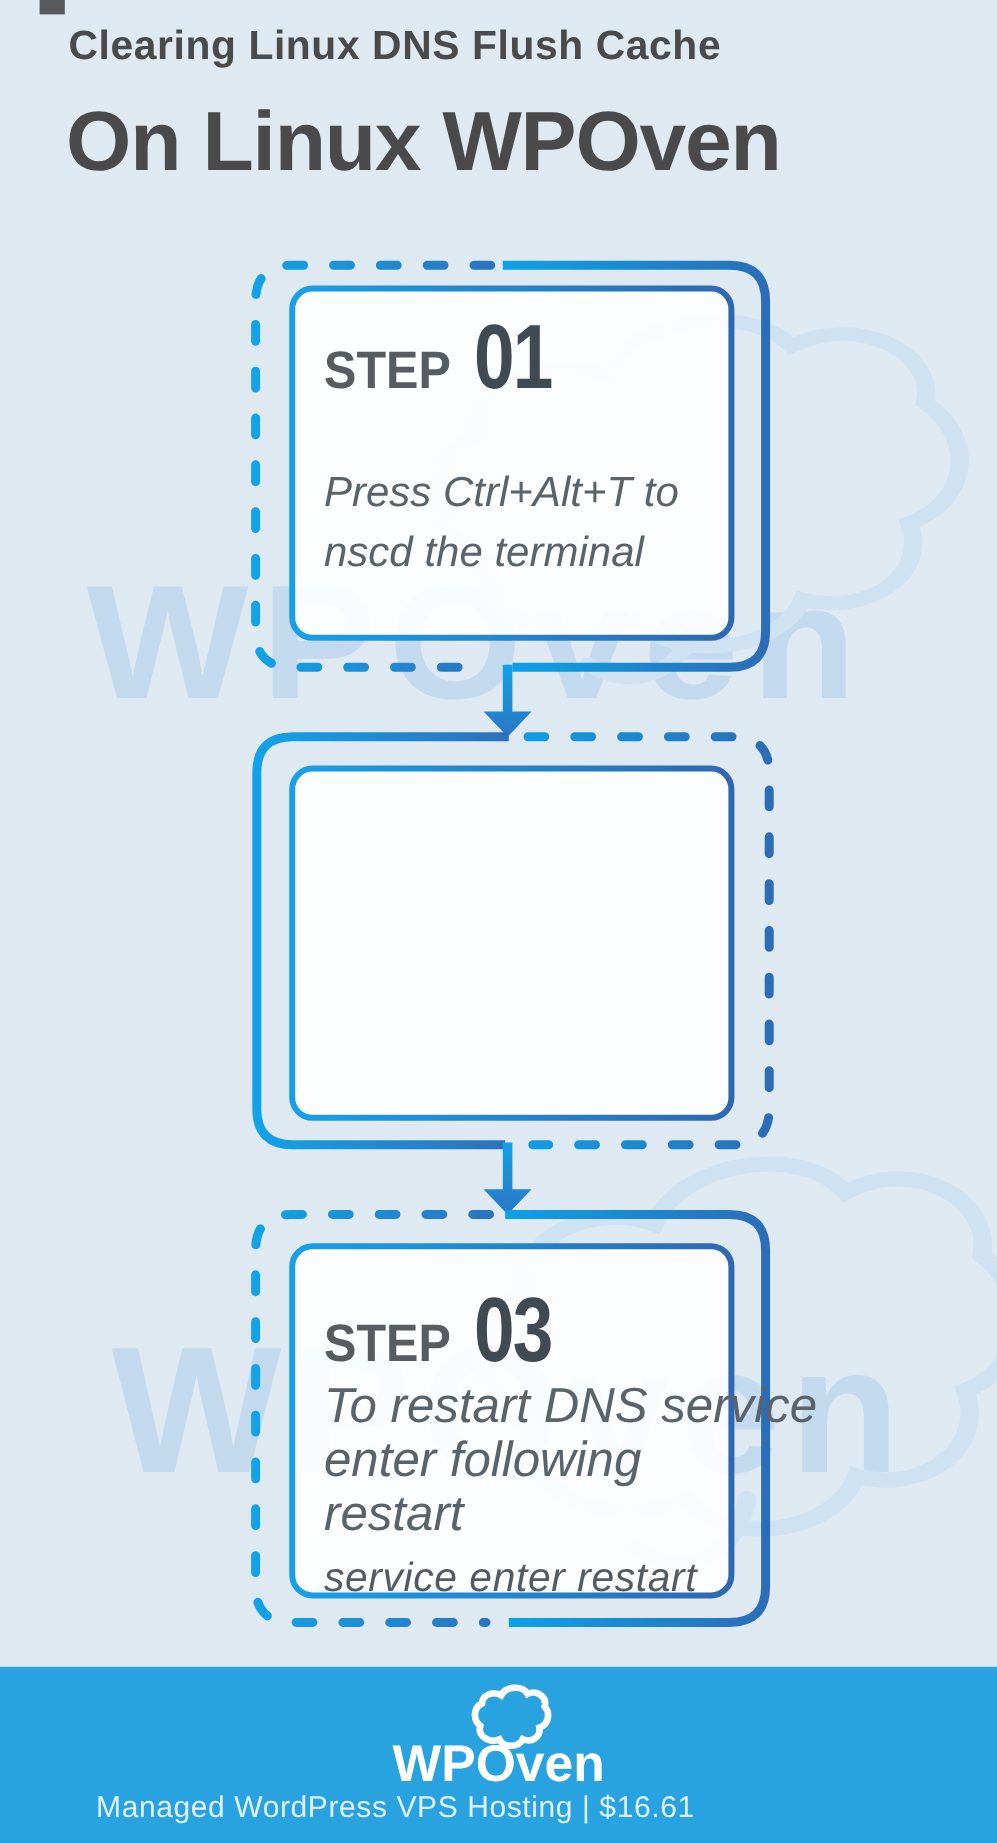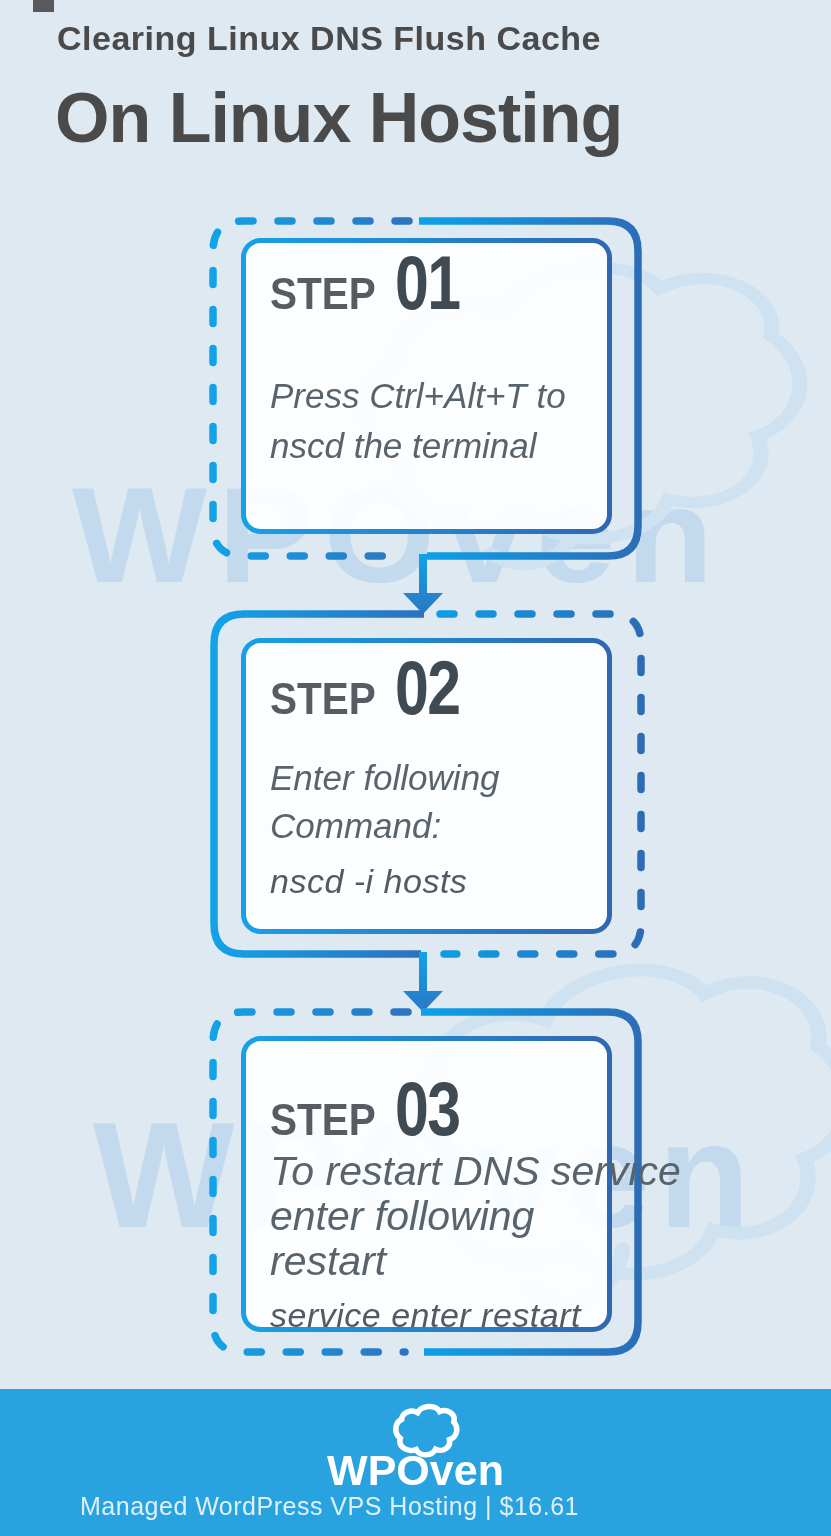--- a/index.html
+++ b/index.html
@@ -72,7 +72,7 @@
   <div class="corner-artifact"></div>
 
   <div class="title1">Clearing Linux DNS Flush Cache</div>
-  <div class="title2">On Linux Hosting</div>
+  <div class="title2">On Linux WPOven</div>
 
   <div class="wm wm1">WPOven</div>
   <div class="wm wm2">WPOven</div>

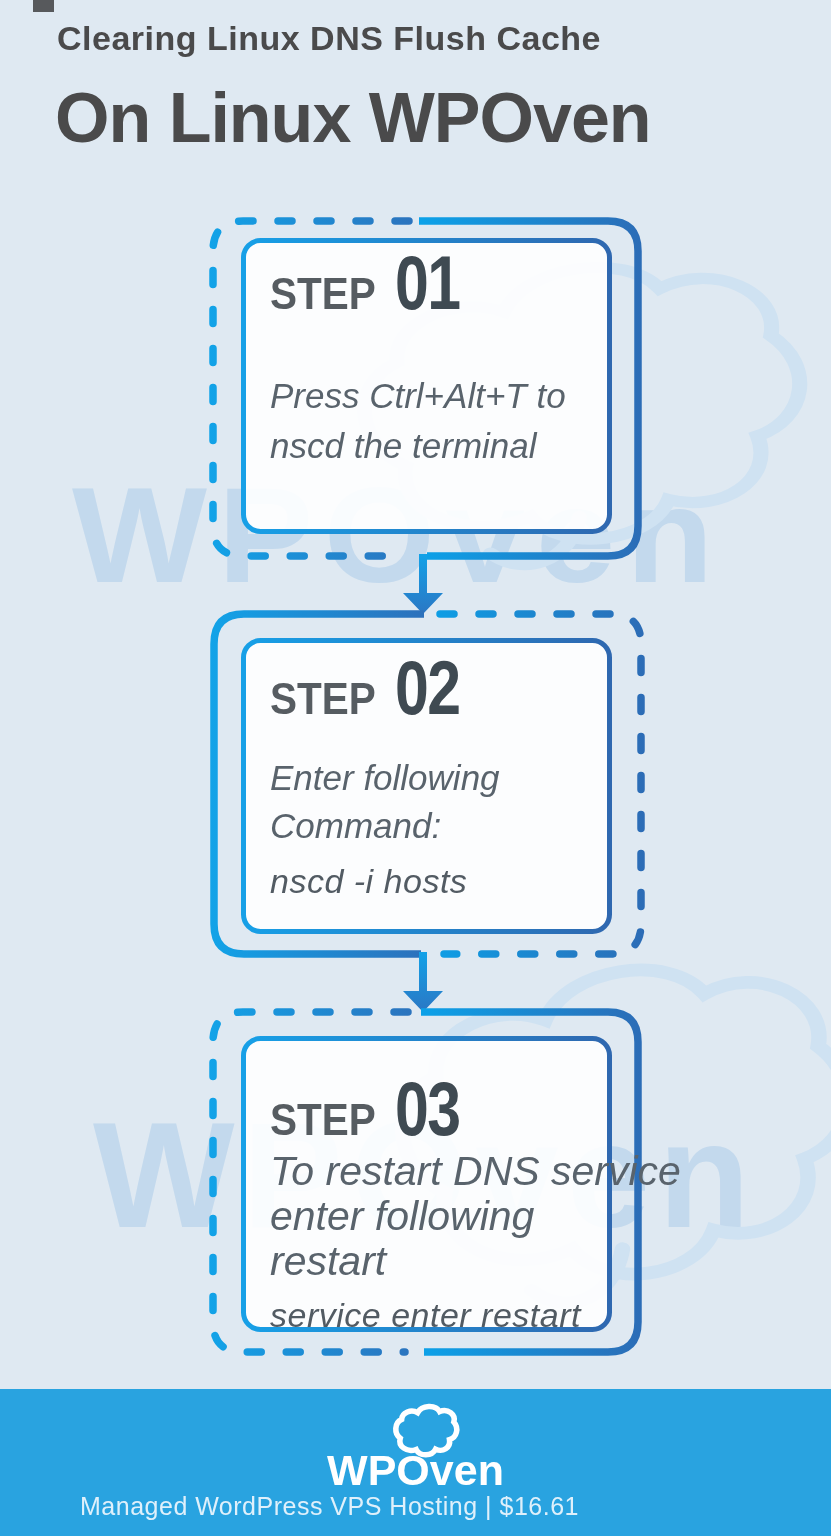--- a/index.html
+++ b/index.html
@@ -28,7 +28,7 @@
   .art{position:absolute;left:0;top:0;}
   
   .card-block{position:absolute;left:243px;width:366px;box-sizing:border-box;padding-left:27px;padding-right:6px;}
-  .cb1{top:225px;height:291px;padding-top:20px;}
+  .cb1{top:240px;height:291px;padding-top:20px;}
   .cb2{top:640px;height:291px;padding-top:10px;}
   .cb3{top:1038px;height:291px;padding-top:12px;margin-top:21px;}
   .step-row{white-space:nowrap;}

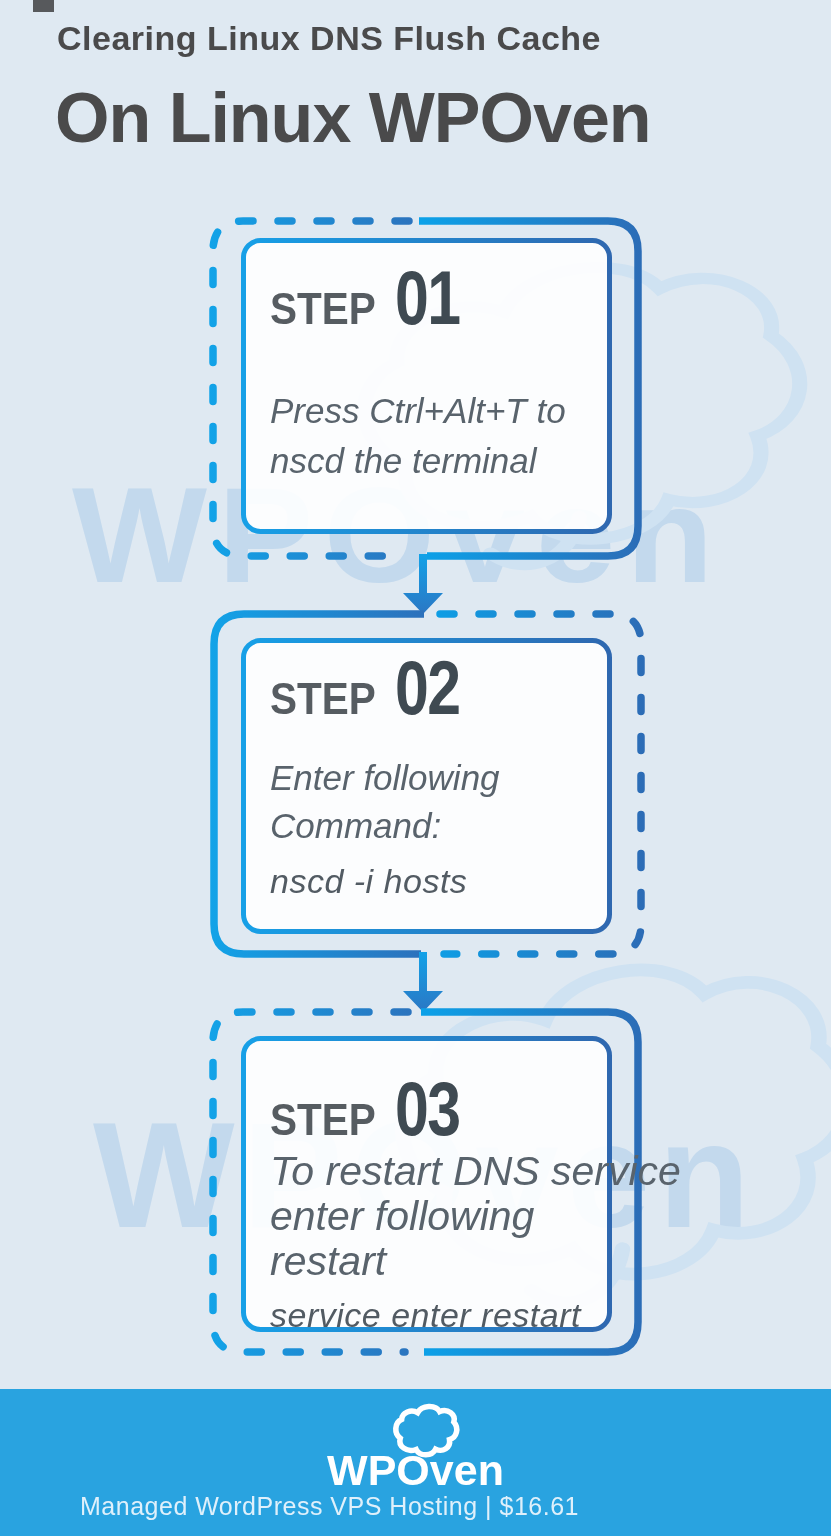--- a/index.html
+++ b/index.html
@@ -135,16 +135,6 @@
     <div class="cmd"></div>
   </div>
 
-  <div class="card-block cb2">
-    <div class="step-row">
-      <span class="step-label">STEP</span><span class="step-num">02</span>
-    </div>
-    <div class="body-lines">
-      <div class="body-line">Enter following</div>
-      <div class="body-line">Command:</div>
-    </div>
-    <div class="cmd">nscd -i hosts</div>
-  </div>
 
   <div class="card-block cb3">
     <div class="step-row">

